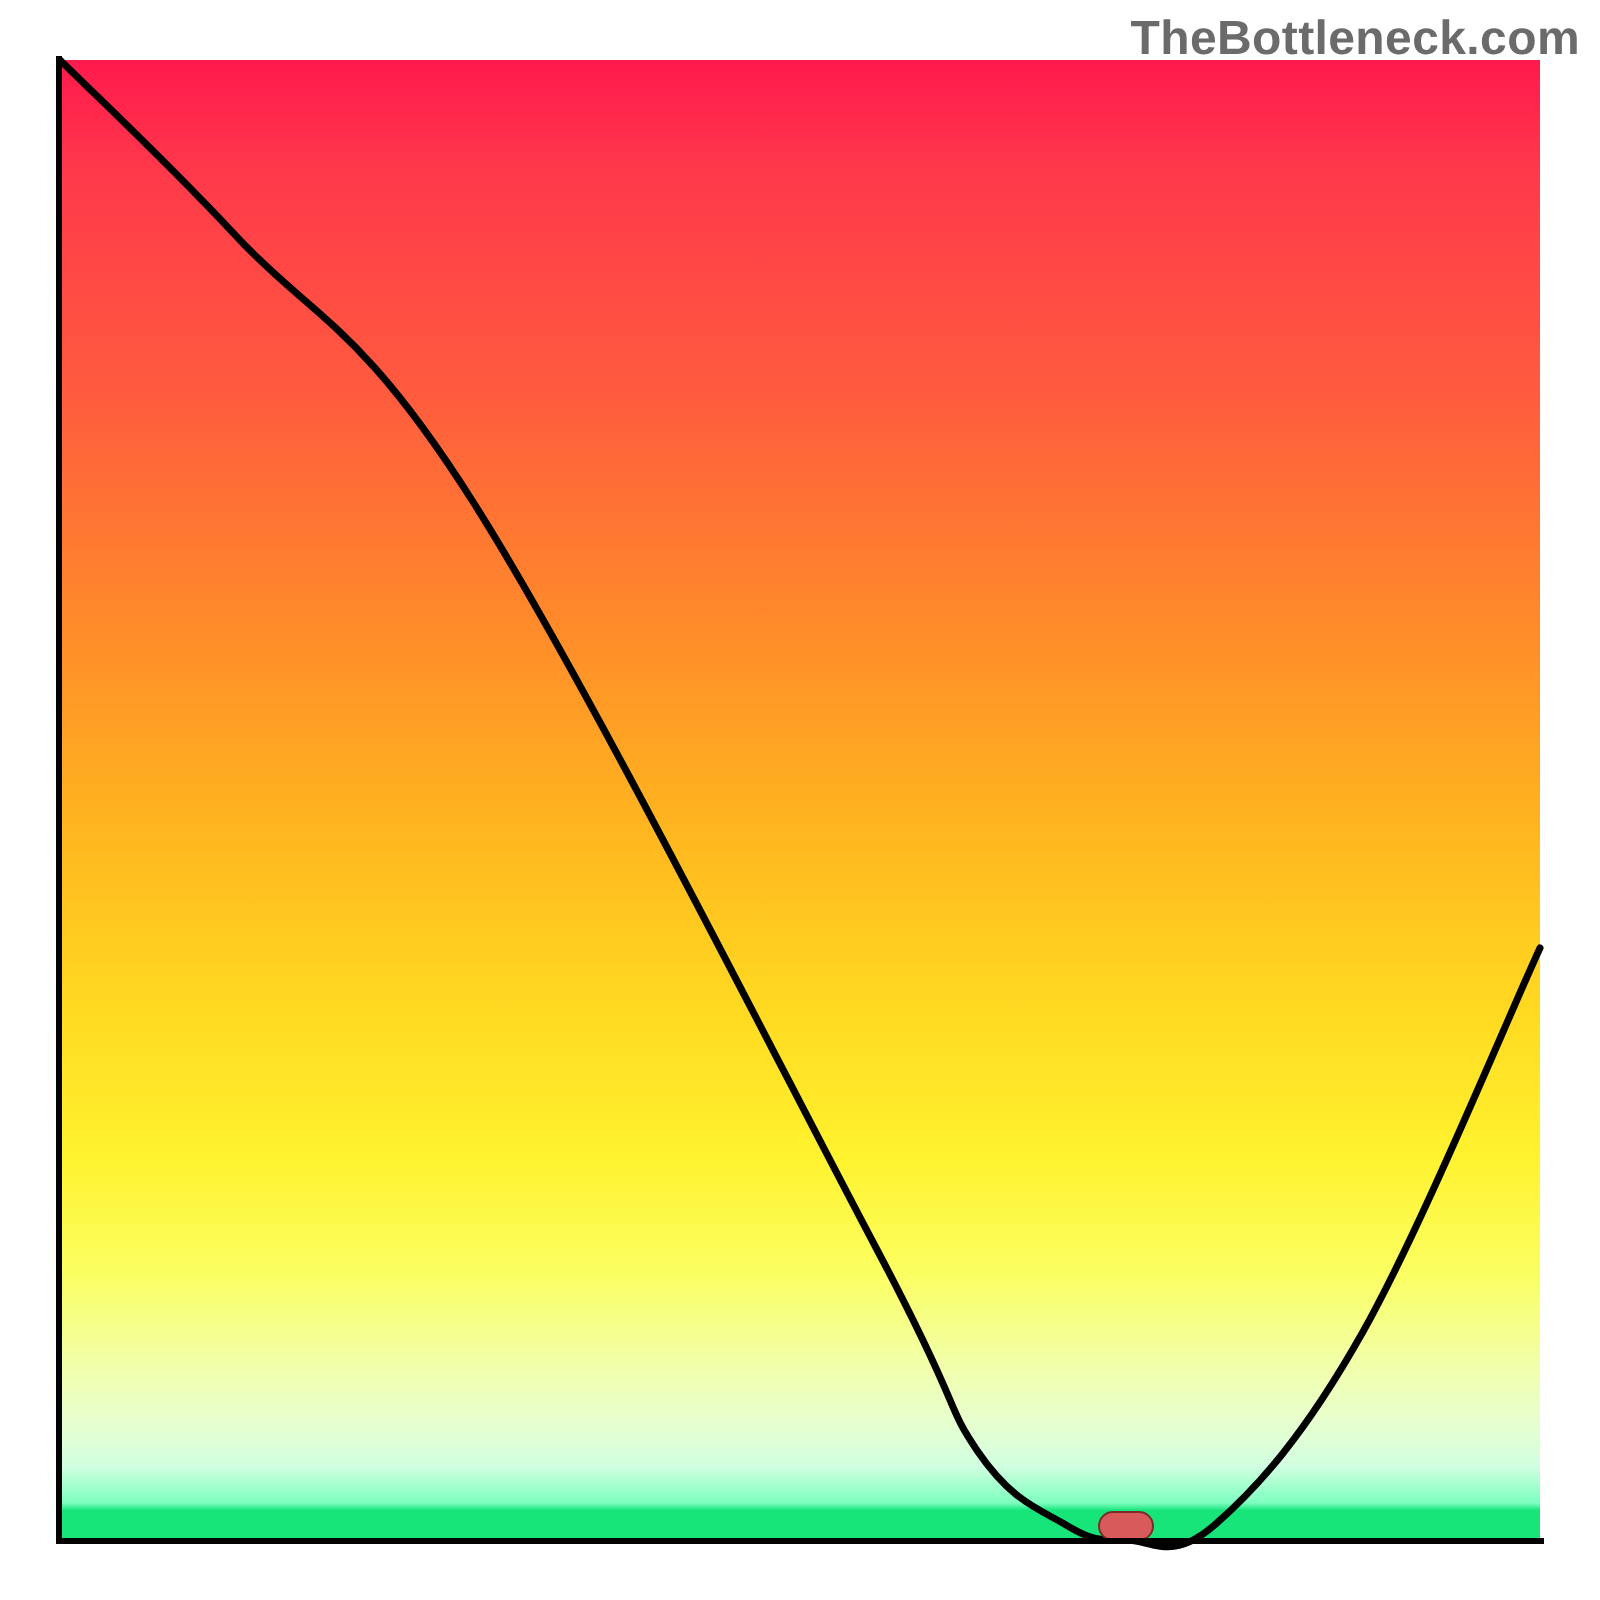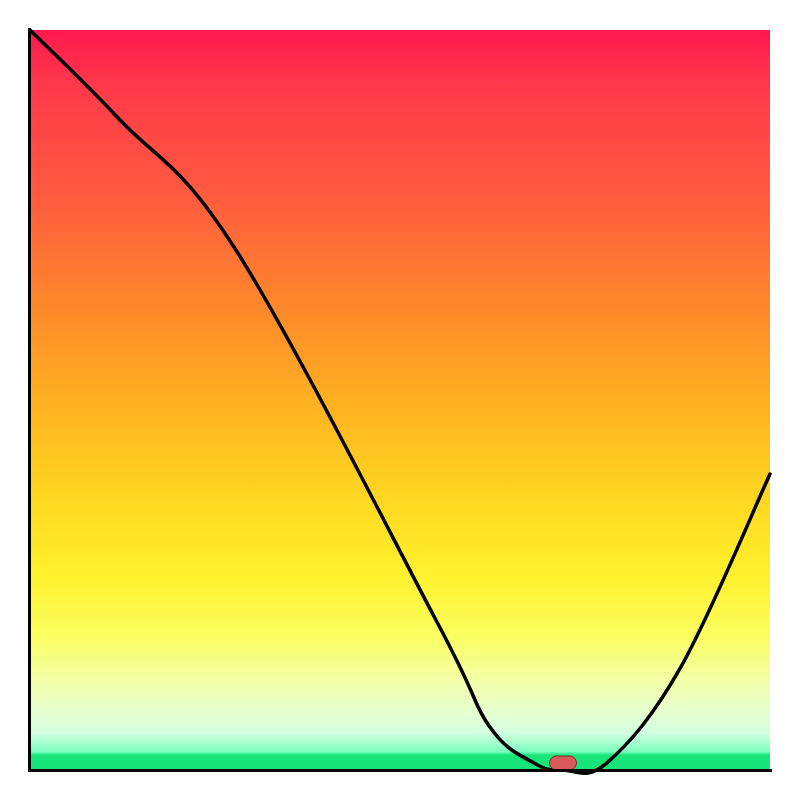--- a/index.html
+++ b/index.html
@@ -96,6 +96,7 @@
 
 <div class="stage">
 
+  <div class="watermark">TheBottleneck.com</div>
 
   <div class="plot"></div>
 

